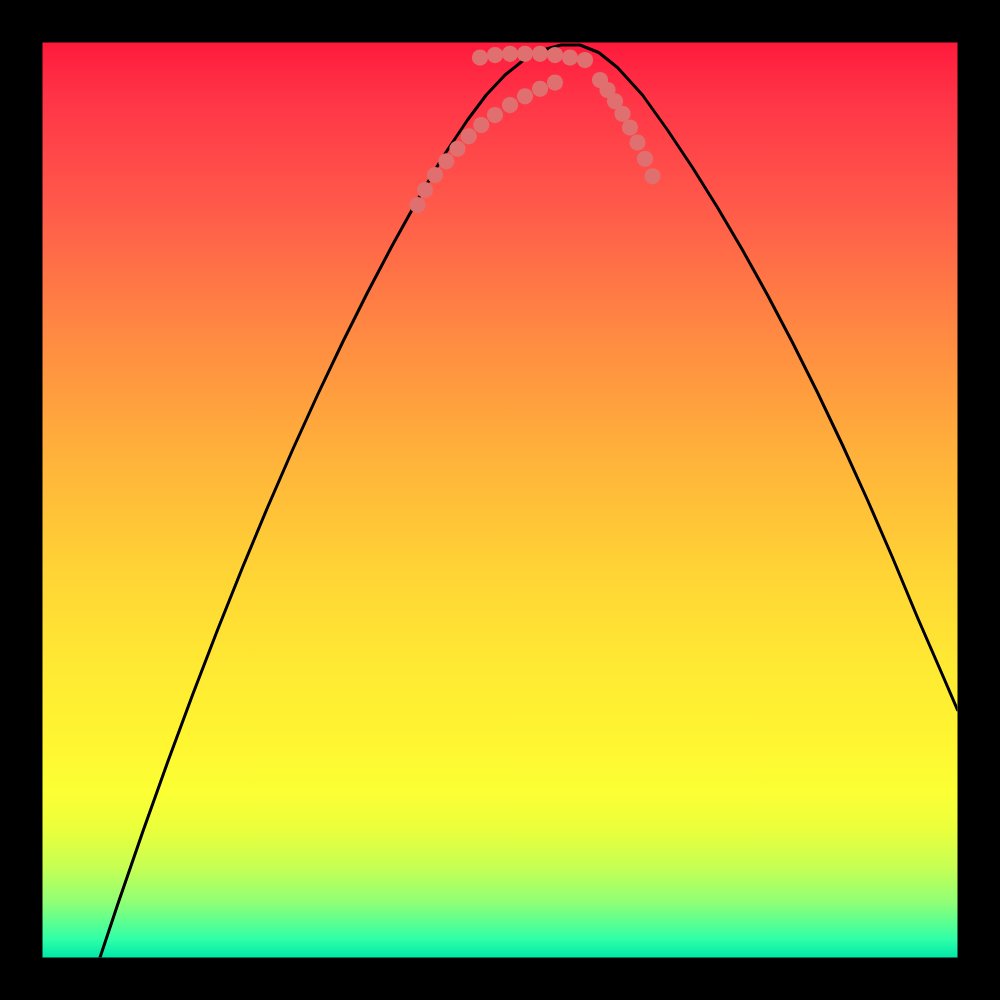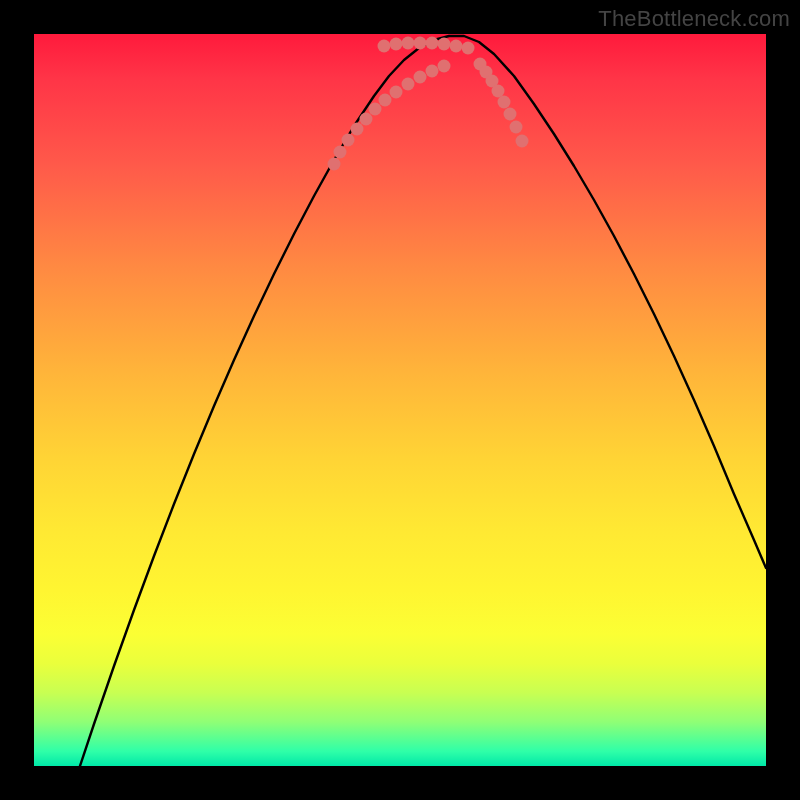--- a/index.html
+++ b/index.html
@@ -64,7 +64,6 @@
 <body>
 
 <div class="frame">
-  <div class="watermark">TheBottleneck.com</div>
   <div class="plot">
     <svg class="curve" viewBox="0 0 732 732" preserveAspectRatio="none">
       <g>

